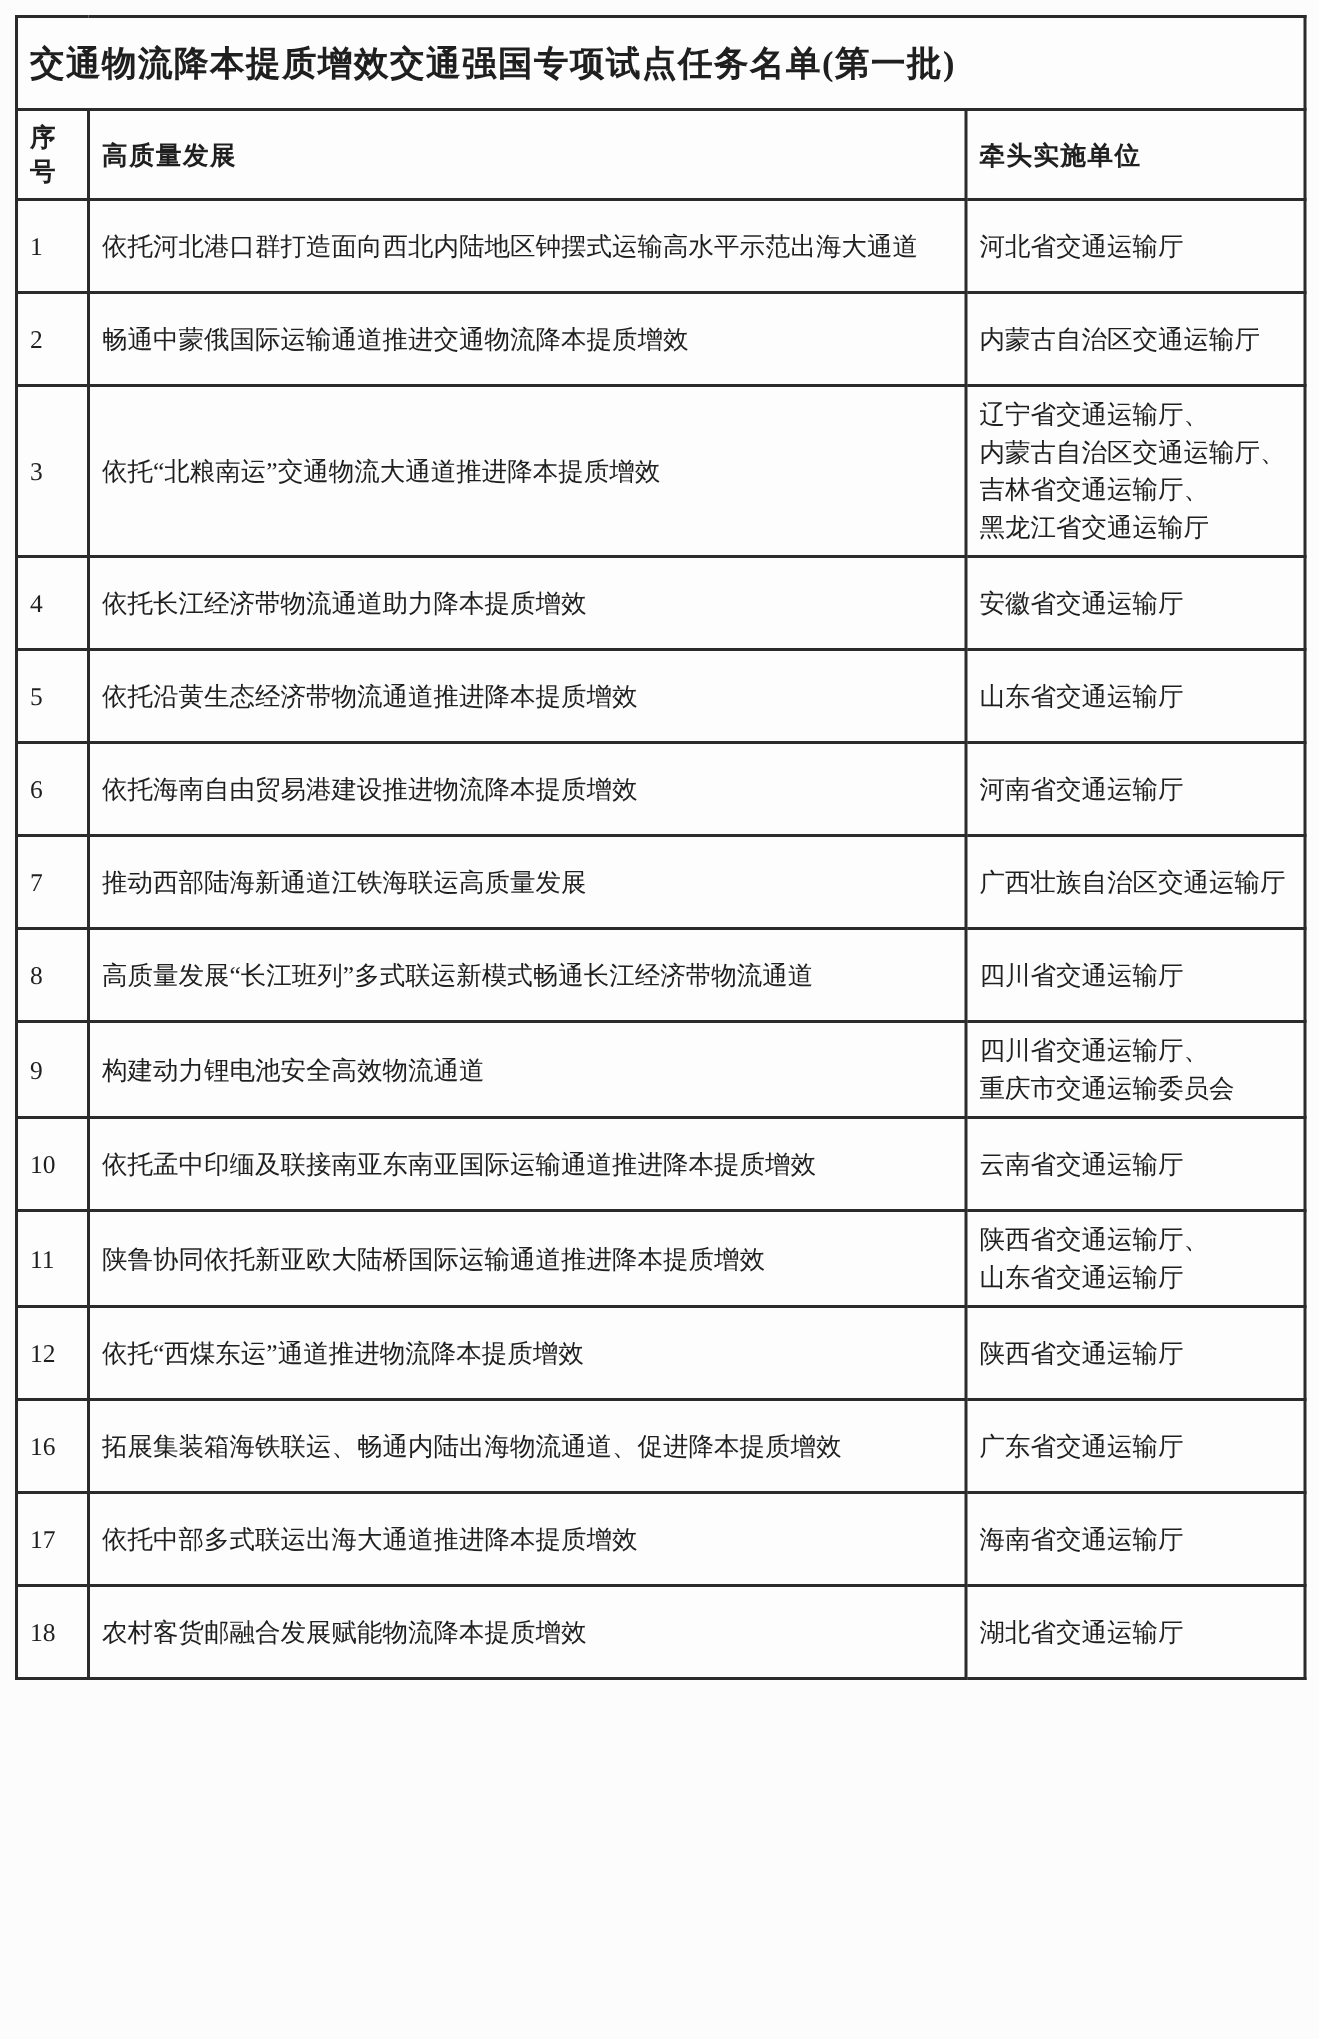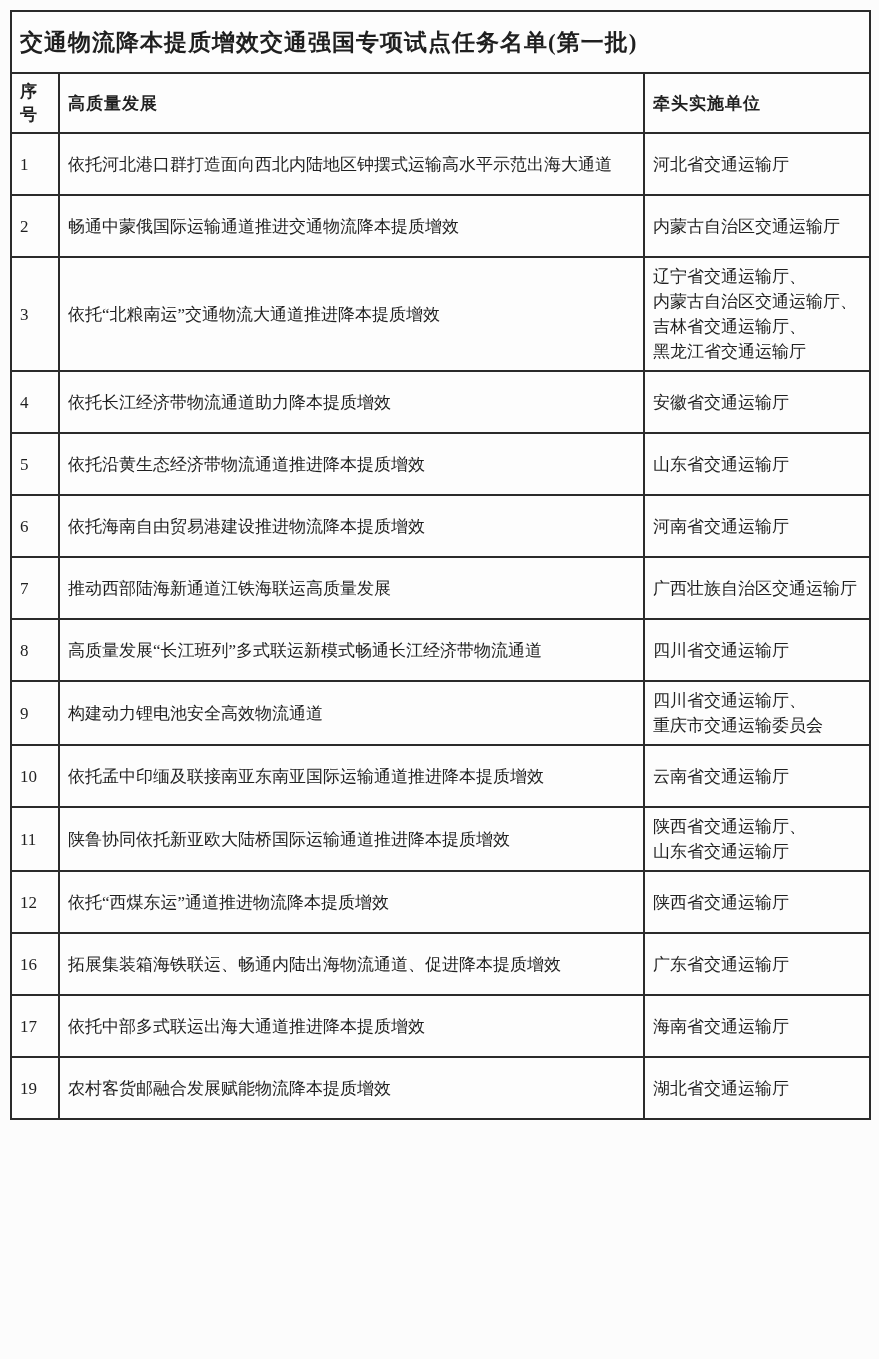--- a/index.html
+++ b/index.html
@@ -159,7 +159,7 @@
           <td class="col-unit">海南省交通运输厅</td>
         </tr>
         <tr>
-          <td class="col-index">19</td>
+          <td class="col-index">18</td>
           <td class="col-task">农村客货邮融合发展赋能物流降本提质增效</td>
           <td class="col-unit">湖北省交通运输厅</td>
         </tr>

